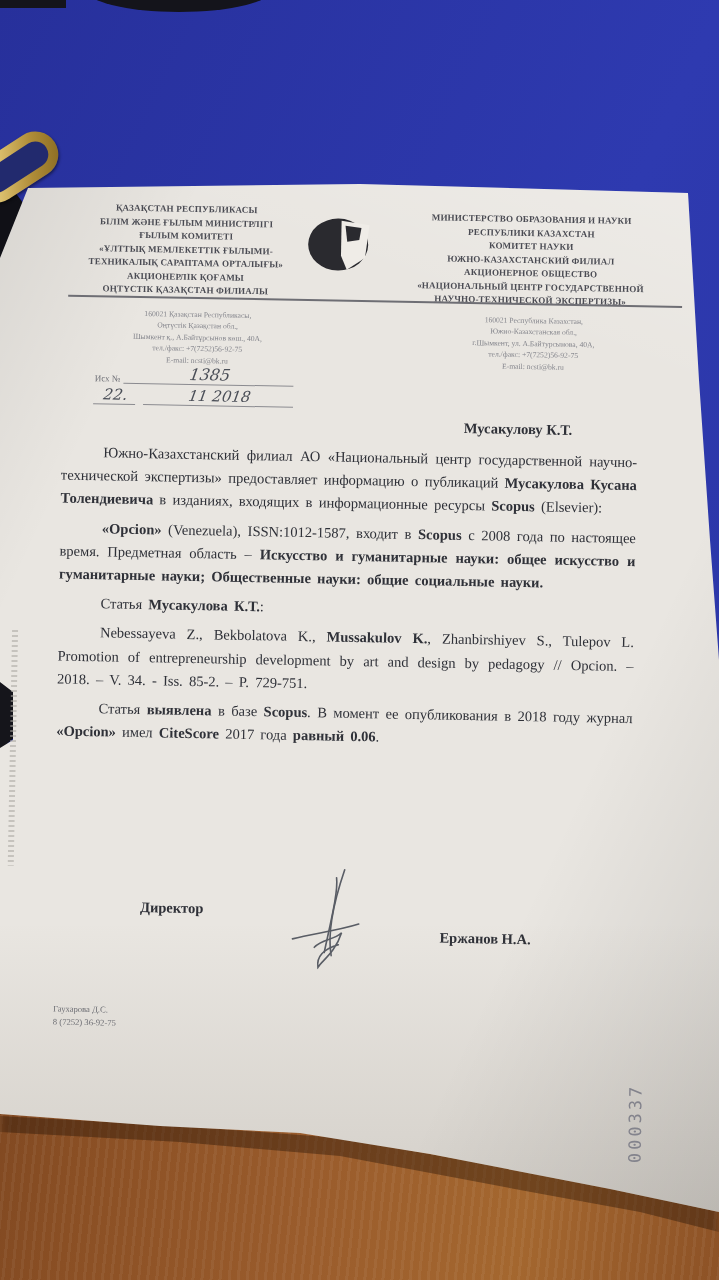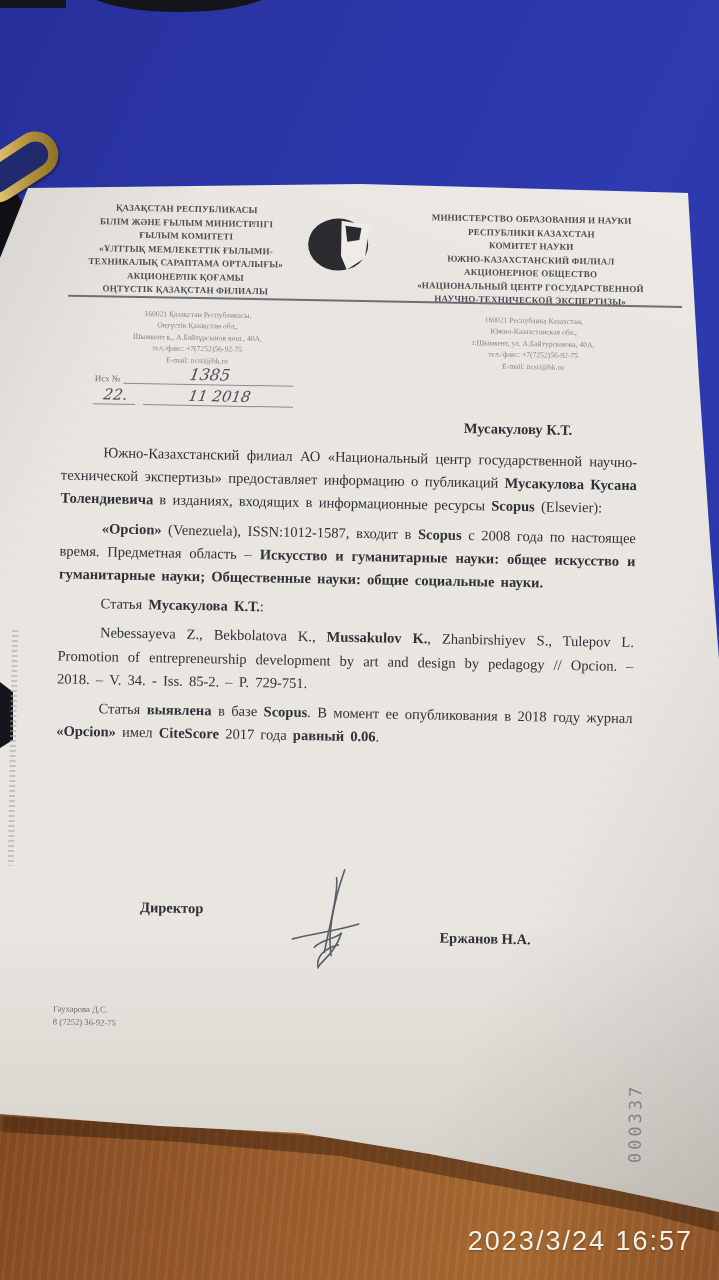--- a/index.html
+++ b/index.html
@@ -192,7 +192,6 @@
     <div class="serial">000337</div>
   </div>
 
-  <div class="timestamp">2023/3/24  16:57</div>
 </div>
 
 </body></html>

